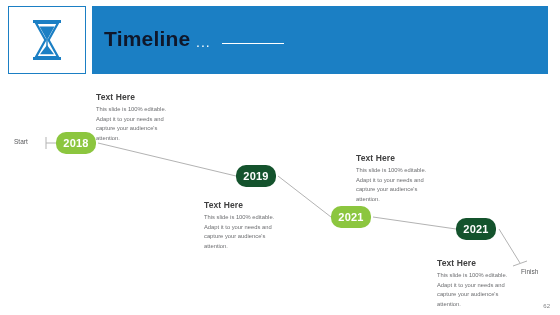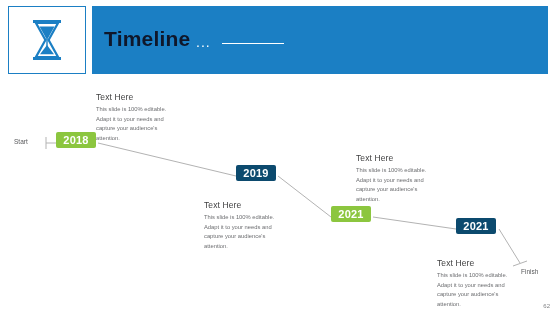--- a/index.html
+++ b/index.html
@@ -109,7 +109,7 @@
   }
   .tb-title {
     font-size: 8.5px;
-    font-weight: normal;
+    font-weight: bold;
     color: #404041;
     margin: 0 0 3px 0;
     letter-spacing: 0.1px;

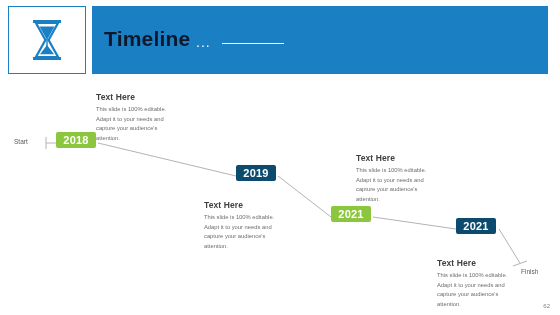--- a/index.html
+++ b/index.html
@@ -83,8 +83,8 @@
   .year-chip {
     position: absolute;
     width: 40px;
-    height: 16px;
-    border-radius: 2px;
+    height: 22px;
+    border-radius: 10px;
     color: #ffffff;
     font-size: 11px;
     font-weight: bold;

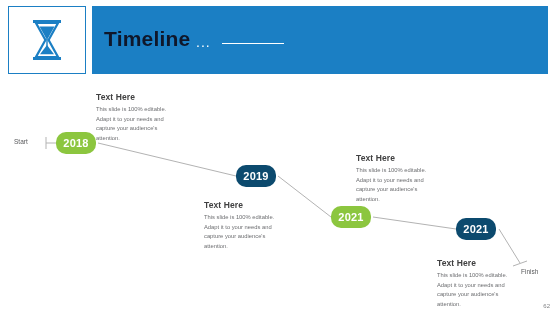--- a/index.html
+++ b/index.html
@@ -94,7 +94,7 @@
     letter-spacing: 0.2px;
   }
   .chip-green { background: #8cc63f; }
-  .chip-blue  { background: #0c4a6e; }
+  .chip-blue  { background: #14532d; }
 
   .endcap {
     position: absolute;

